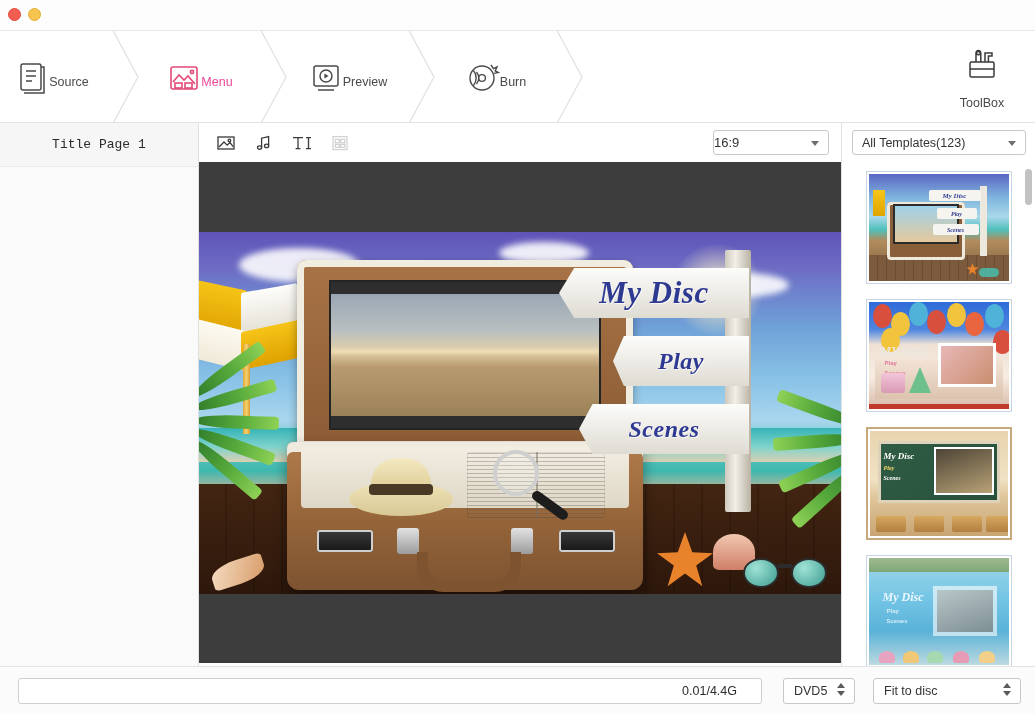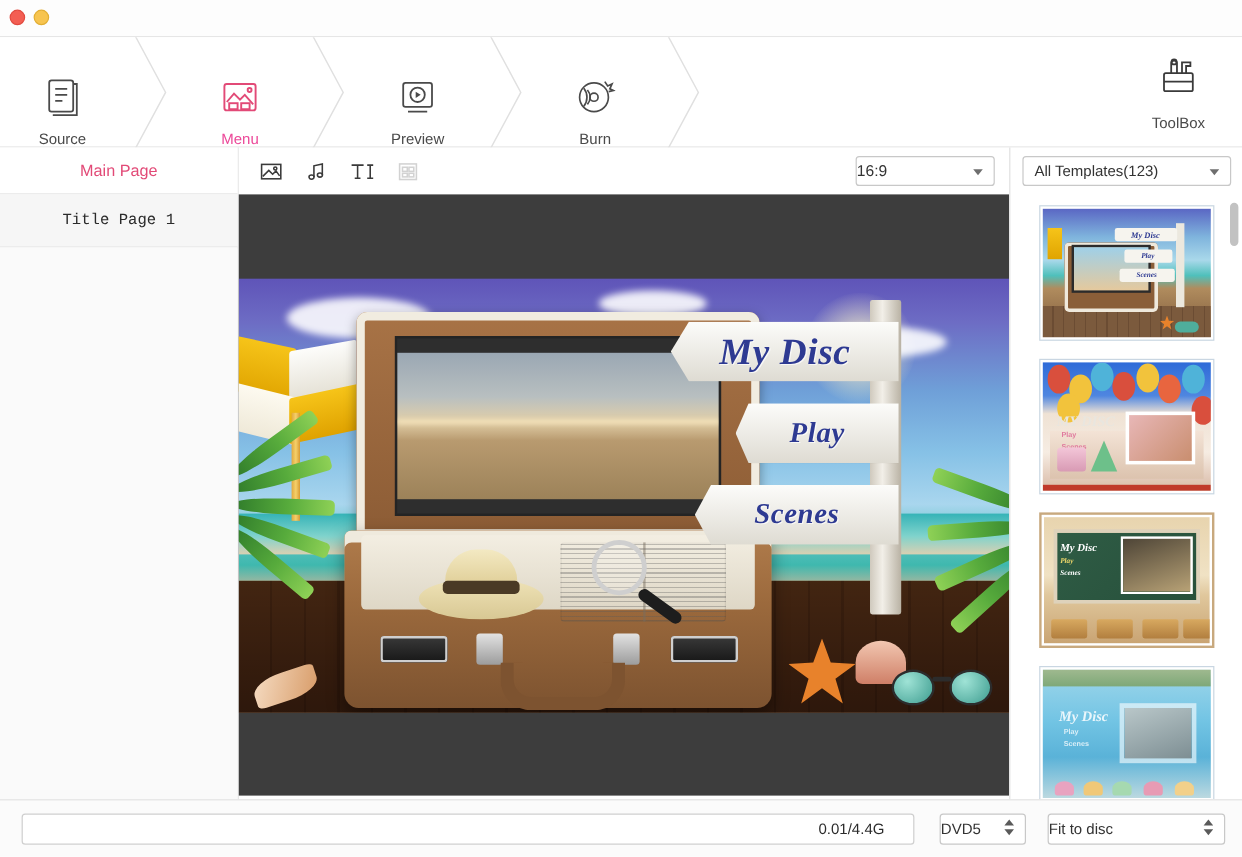--- a/index.html
+++ b/index.html
@@ -41,7 +41,7 @@
   .steps { position:absolute; left:0; top:0; height:92px; display:flex; }
   .step {
     position:relative; width:104px; height:92px;
-    display:flex; flex-direction:column; align-items:center; justify-content:flex-end;
+    display:flex; flex-direction:row; align-items:center; justify-content:center;
     cursor:pointer;
   }
   .step .ico { height:40px; display:flex; align-items:flex-end; }

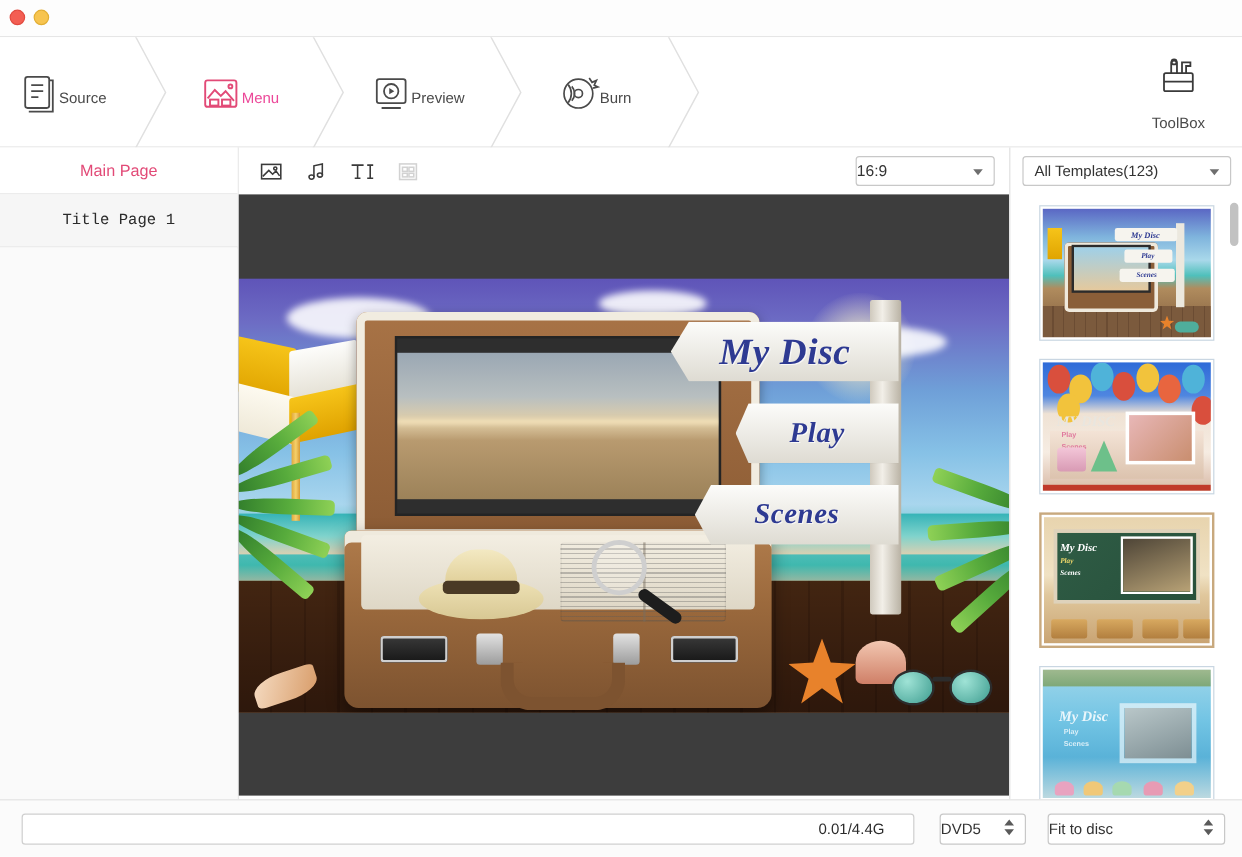--- a/index.html
+++ b/index.html
@@ -467,9 +467,6 @@
   </div>
 
   <div class="sidebar">
-    <div class="side-head">
-      <span>Main Page</span>
-    </div>
     <div class="side-item">
       <span>Title Page</span>
       <span class="num">1</span>

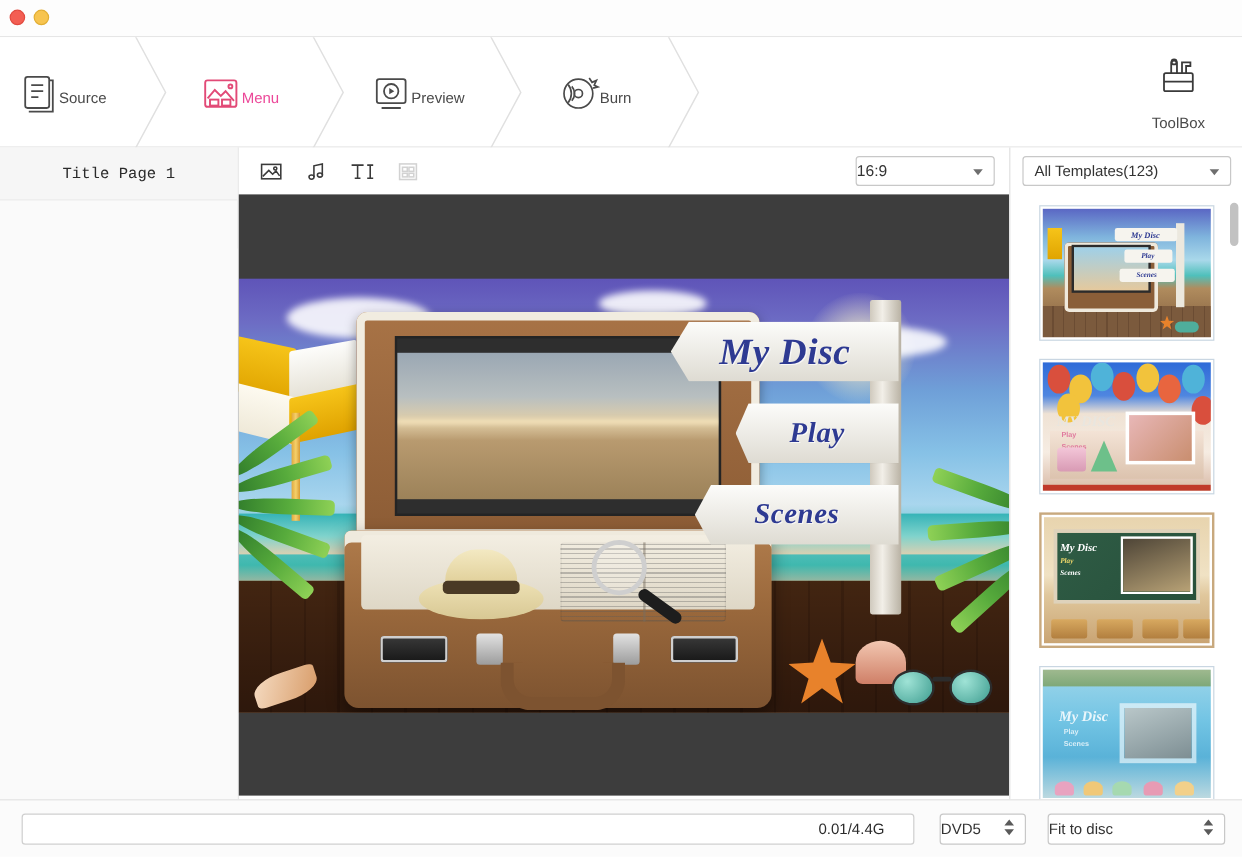--- a/index.html
+++ b/index.html
@@ -355,7 +355,7 @@
     border:1px solid #c8c8c8; border-radius:3px; background:#fff;
     display:flex; align-items:center; cursor:pointer;
   }
-  .stepper .val { font-size:12.5px; color:#333; }
+  .stepper .val { font-size:12.5px; color:#333; margin-left:10px; }
   .stepper .arrows {
     position:absolute; right:9px; top:4px; display:flex; flex-direction:column; gap:3px;
   }

